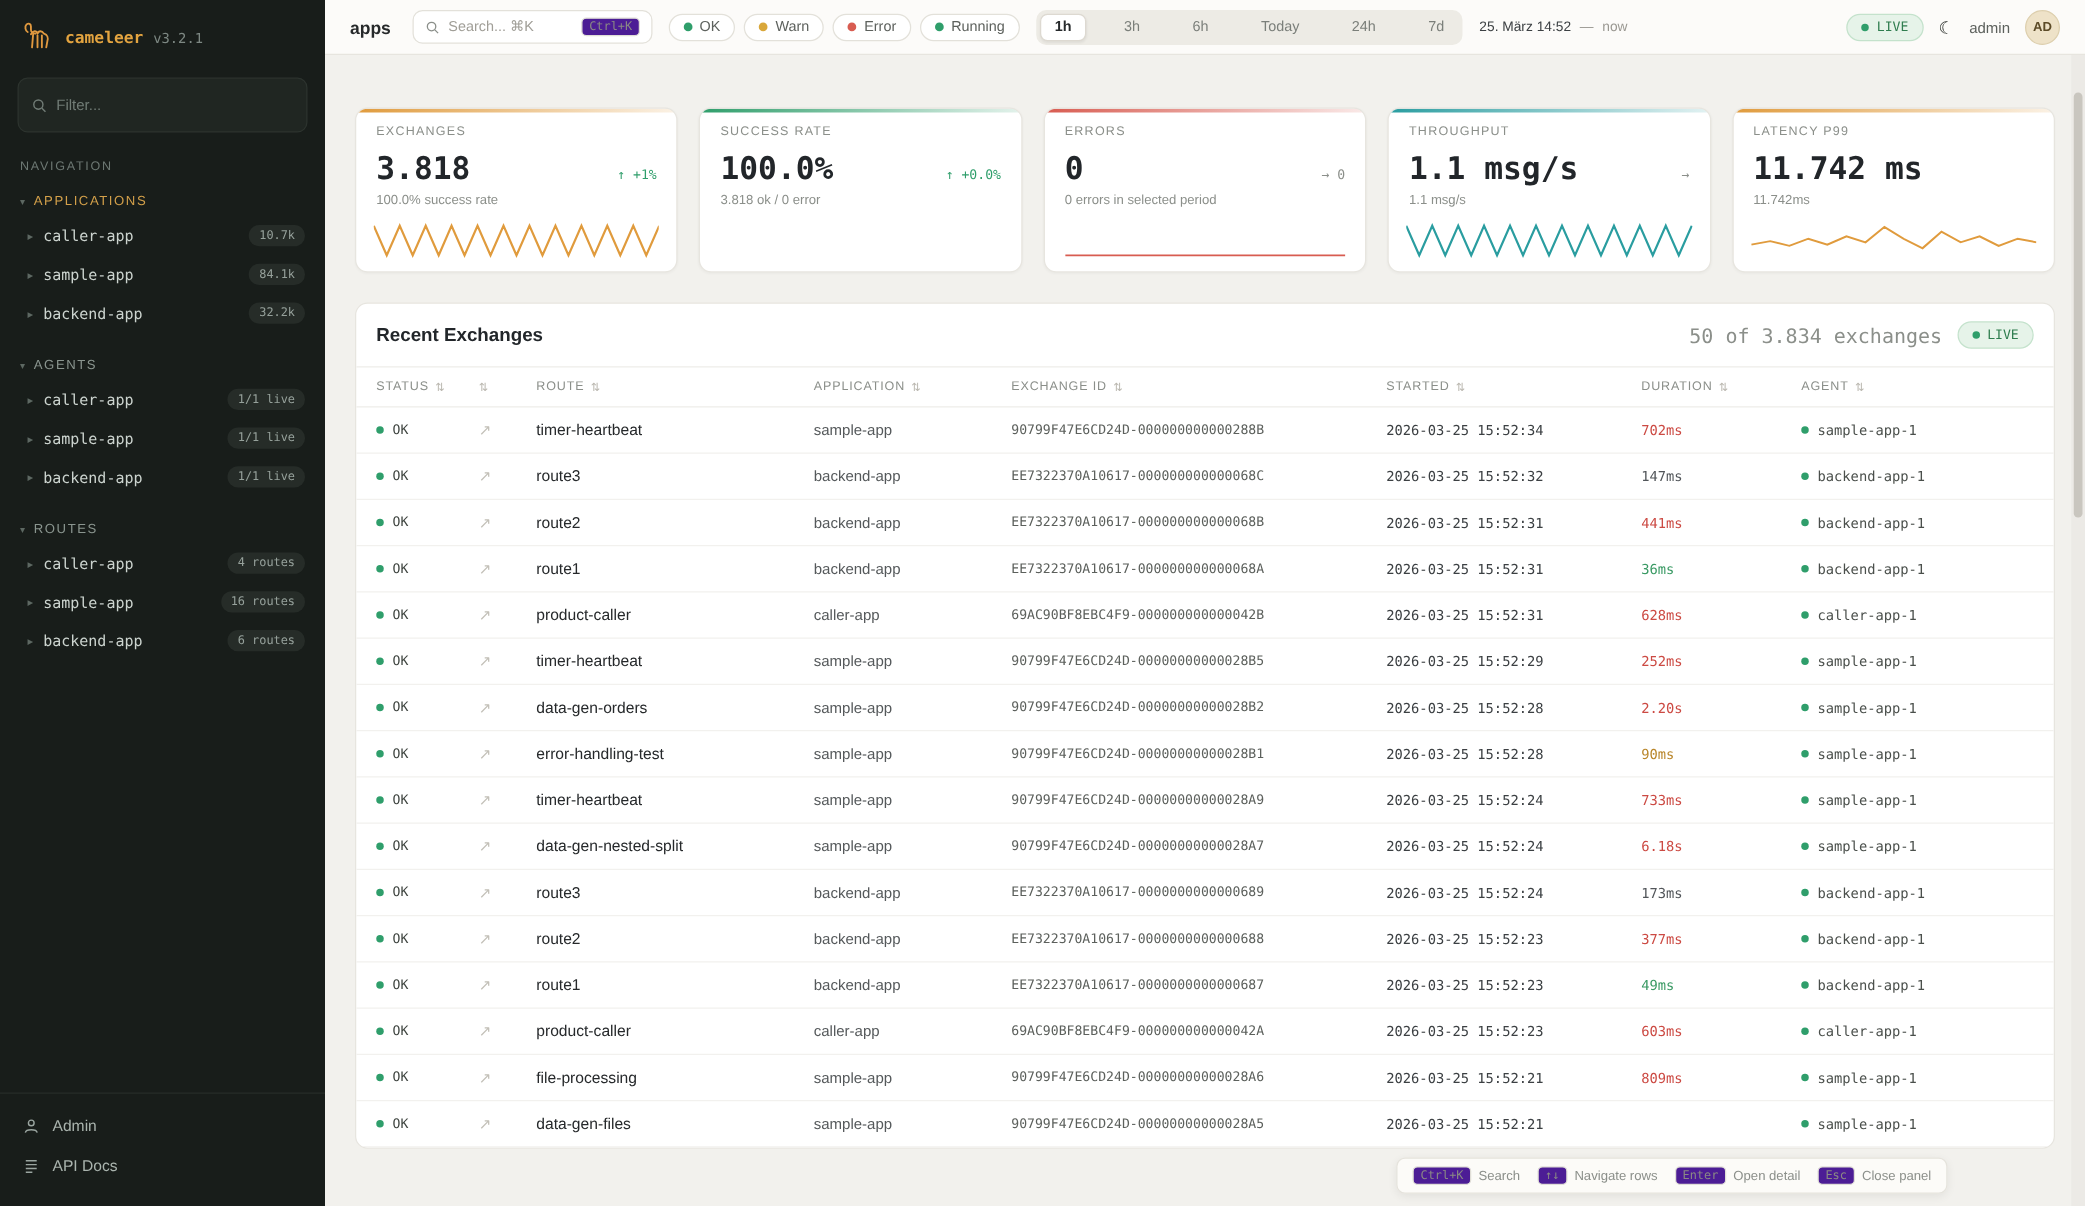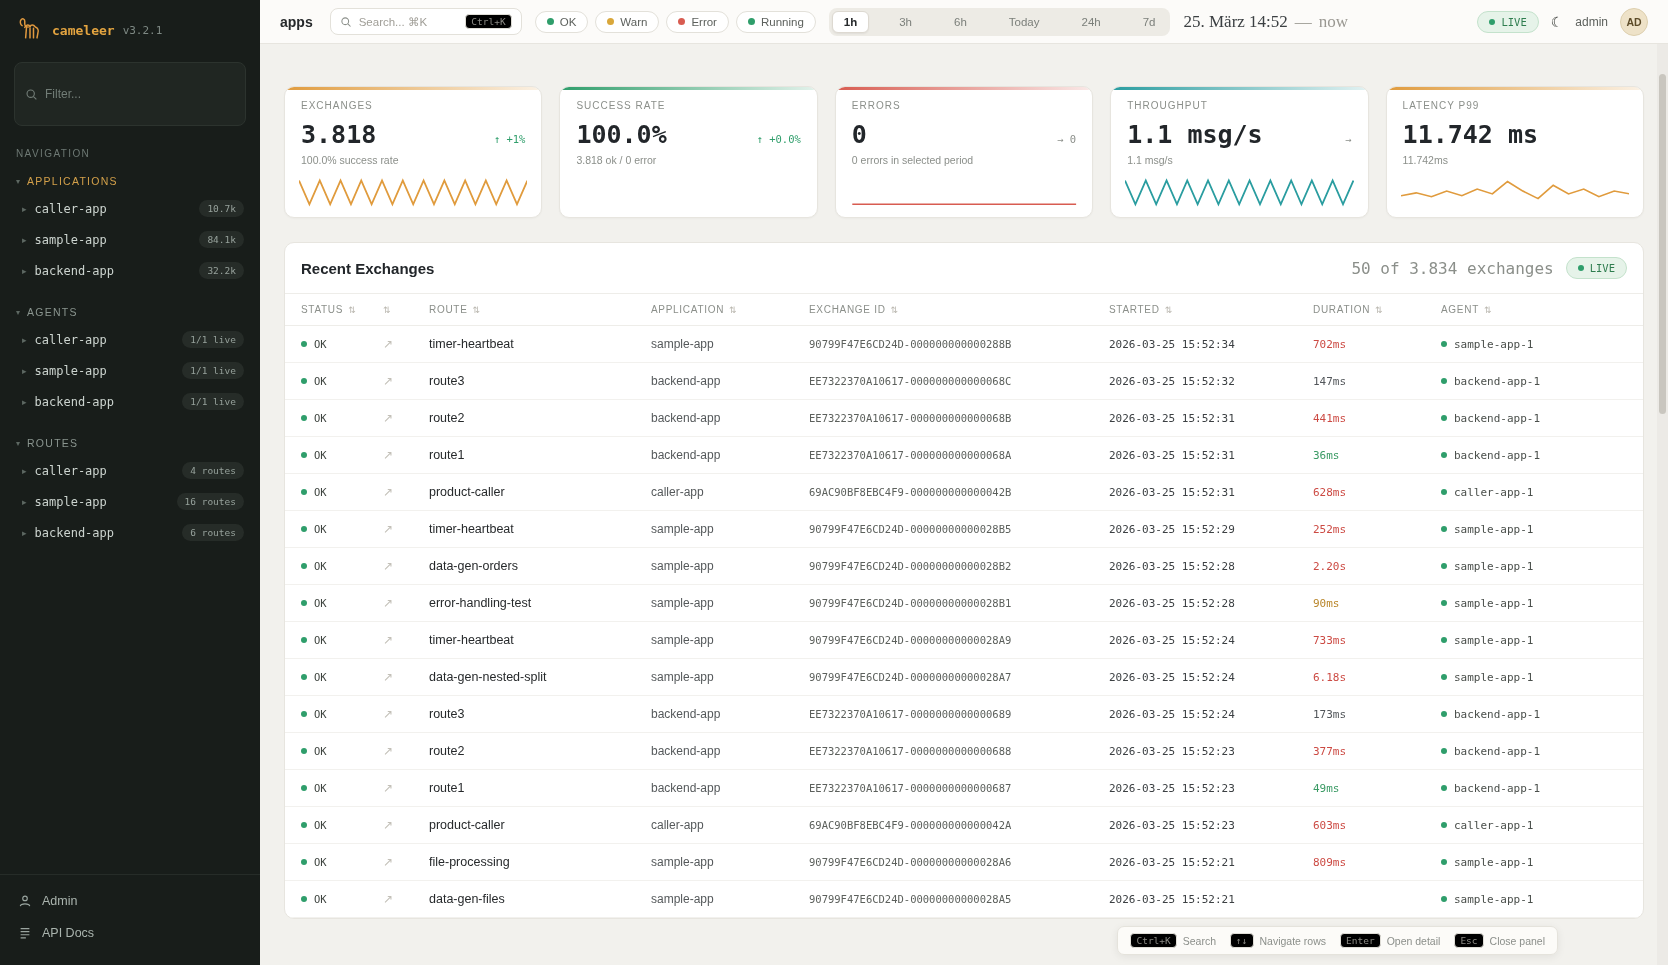--- a/index.html
+++ b/index.html
@@ -36,7 +36,7 @@
   .searchbox{display:flex;align-items:center;gap:7px;background:#fff;border:1px solid #e3e1da;border-radius:8px;padding:5px 9px;width:192px;}
   .searchbox input{border:none;outline:none;flex:1;font-size:11.5px;color:#444;background:transparent;min-width:0;}
   .searchbox input::placeholder{color:#a09e97;}
-  .kbd{font-family:"DejaVu Sans Mono",monospace;font-size:9.5px;color:#8b8a84;border:1px solid #e0ded7;border-radius:4px;padding:1px 5px;background:#000000;white-space:nowrap;}
+  .kbd{font-family:"DejaVu Sans Mono",monospace;font-size:9.5px;color:#8b8a84;border:1px solid #e0ded7;border-radius:4px;padding:1px 5px;background:#4c1d95;white-space:nowrap;}
   .chip{display:flex;align-items:center;gap:6px;border:1px solid #e3e1da;background:#fff;border-radius:999px;padding:4px 11px;font-size:11.5px;color:#5d615d;cursor:pointer;}
   .dot{width:7px;height:7px;border-radius:50%;flex:none;}
   .ranges{display:flex;align-items:center;background:#edebe5;border-radius:8px;padding:3px;gap:18px;}

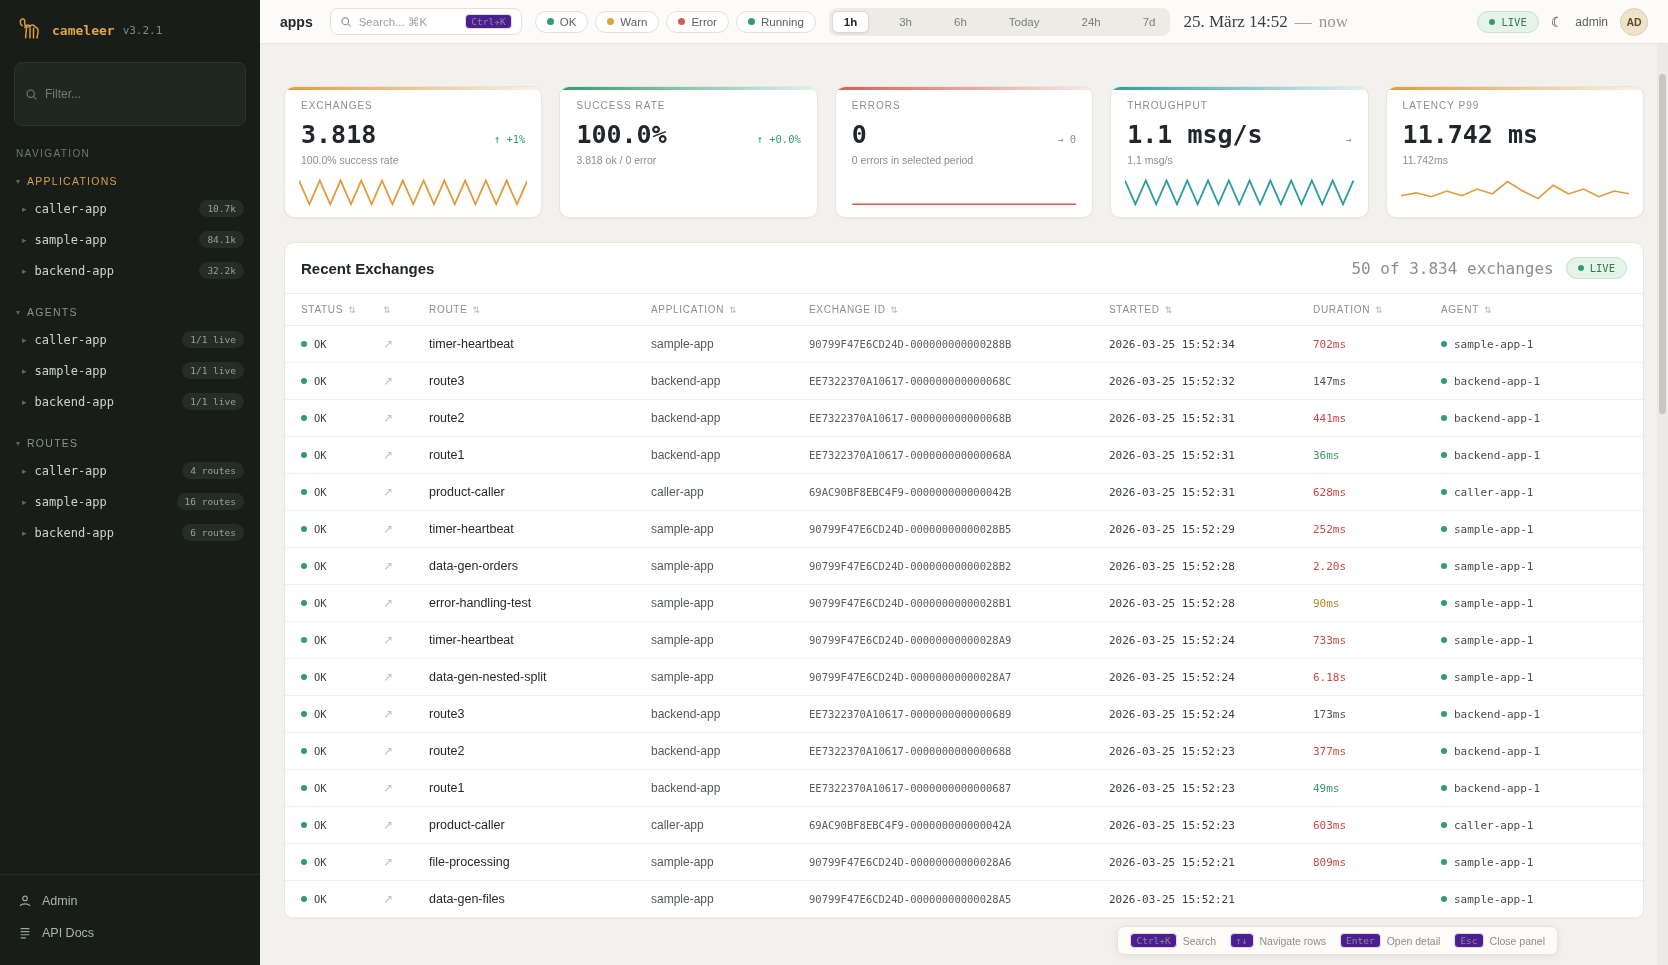--- a/index.html
+++ b/index.html
@@ -42,7 +42,7 @@
   .ranges{display:flex;align-items:center;background:#edebe5;border-radius:8px;padding:3px;gap:18px;}
   .range-btn{border:1px solid transparent;background:transparent;font-size:11.5px;color:#7b7f7a;padding:4px 11px;border-radius:6px;cursor:pointer;font-family:"Liberation Sans",sans-serif;}
   .range-btn.active{background:#fff;color:#26292b;font-weight:bold;border:1px solid #ddd9d1;box-shadow:0 1px 2px rgba(0,0,0,.06);}
-  .datetime{font-family:Liberation Serif, serif;font-size:17px;color:#3c4043;display:flex;gap:7px;align-items:center;white-space:nowrap;}
+  .datetime{font-family:Liberation Sans, sans-serif;font-size:11px;color:#3c4043;display:flex;gap:7px;align-items:center;white-space:nowrap;}
   .datetime .dim{color:#9a9892;}
   .top-right{margin-left:auto;display:flex;align-items:center;gap:12px;}
   .live-pill{display:flex;align-items:center;gap:6px;background:#e6f3e9;border:1px solid #c4e2cc;color:#2f7d4f;border-radius:999px;padding:4px 11px;font-size:10.5px;font-family:"DejaVu Sans Mono",monospace;cursor:pointer;}

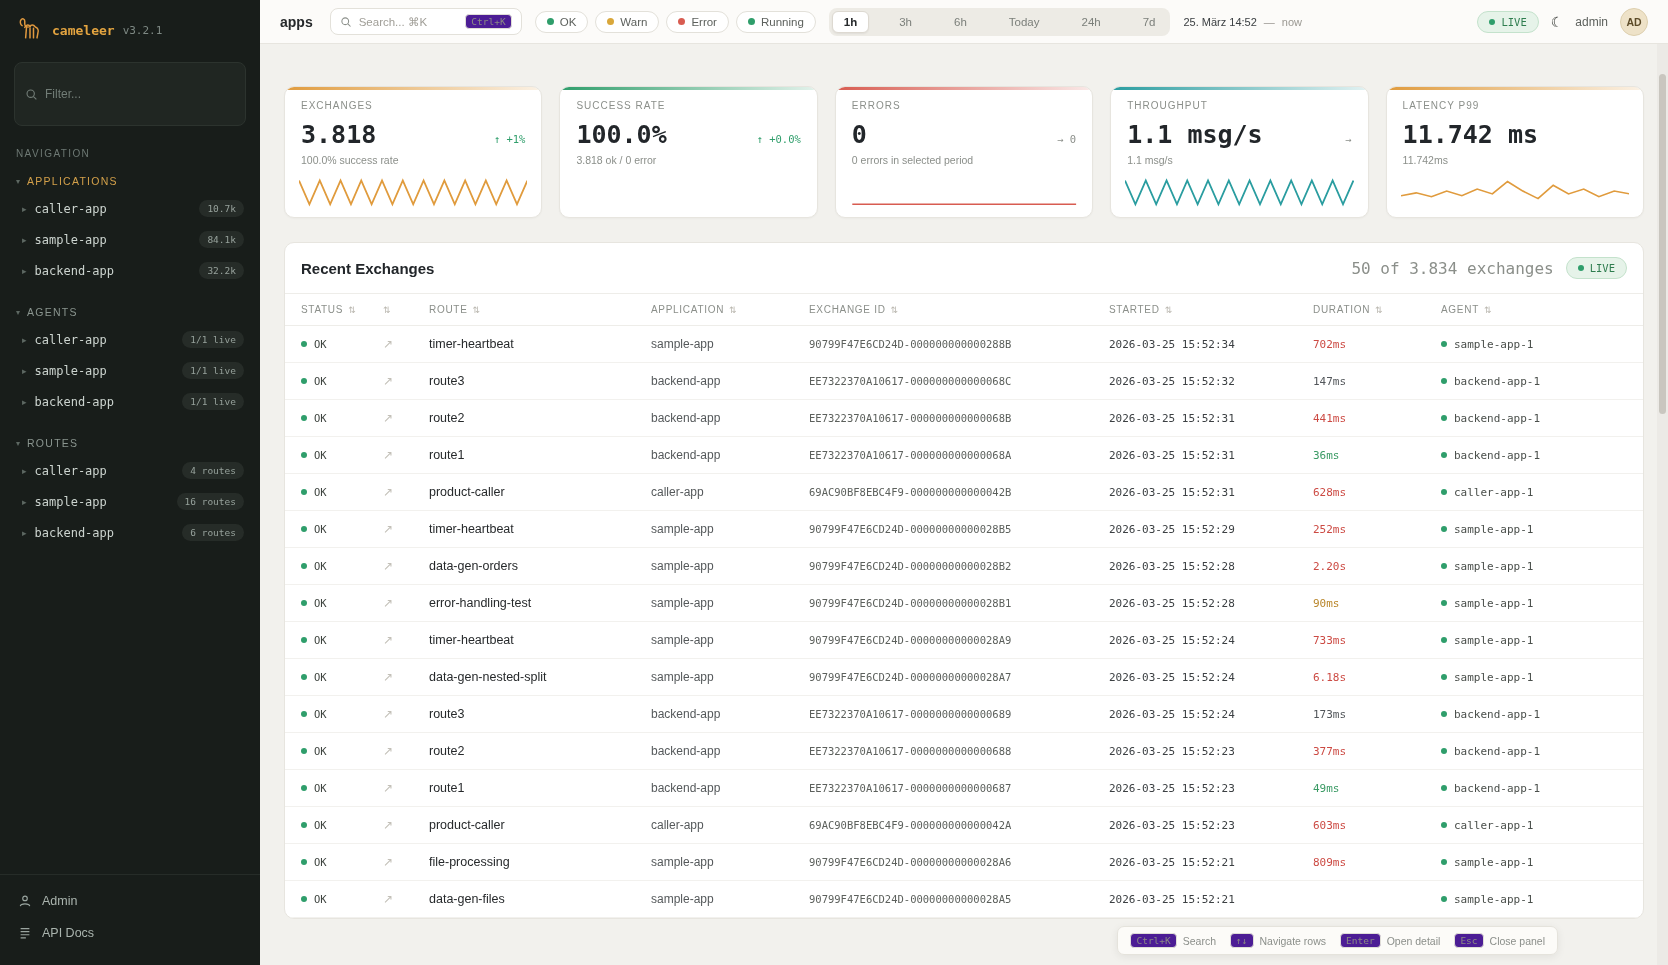--- a/index.html
+++ b/index.html
@@ -12,7 +12,7 @@
   .logo-row{display:flex;align-items:center;gap:8px;padding:16px 16px 12px;}
   .logo-name{font-family:"DejaVu Sans Mono",monospace;color:#e3a440;font-size:13px;font-weight:bold;}
   .logo-ver{color:#7d8883;font-size:11px;font-family:"DejaVu Sans Mono",monospace;}
-  .filter-wrap{margin:6px 14px 20px;display:flex;align-items:flex-end;gap:7px;background:#202622;border:1px solid #2c332e;border-radius:8px;padding:24px 10px;}
+  .filter-wrap{margin:6px 14px 20px;display:flex;align-items:flex-end;gap:7px;background:#202622;border:1px solid #2c332e;border-radius:8px;padding:14px 10px;}
   .filter-wrap input{flex:1;background:transparent;border:none;outline:none;color:#c9d2cc;font-size:12px;min-width:0;}
   .filter-wrap input::placeholder{color:#717c76;}
   .nav-label{padding:2px 16px 12px;font-size:10px;letter-spacing:.14em;color:#6d7873;}

